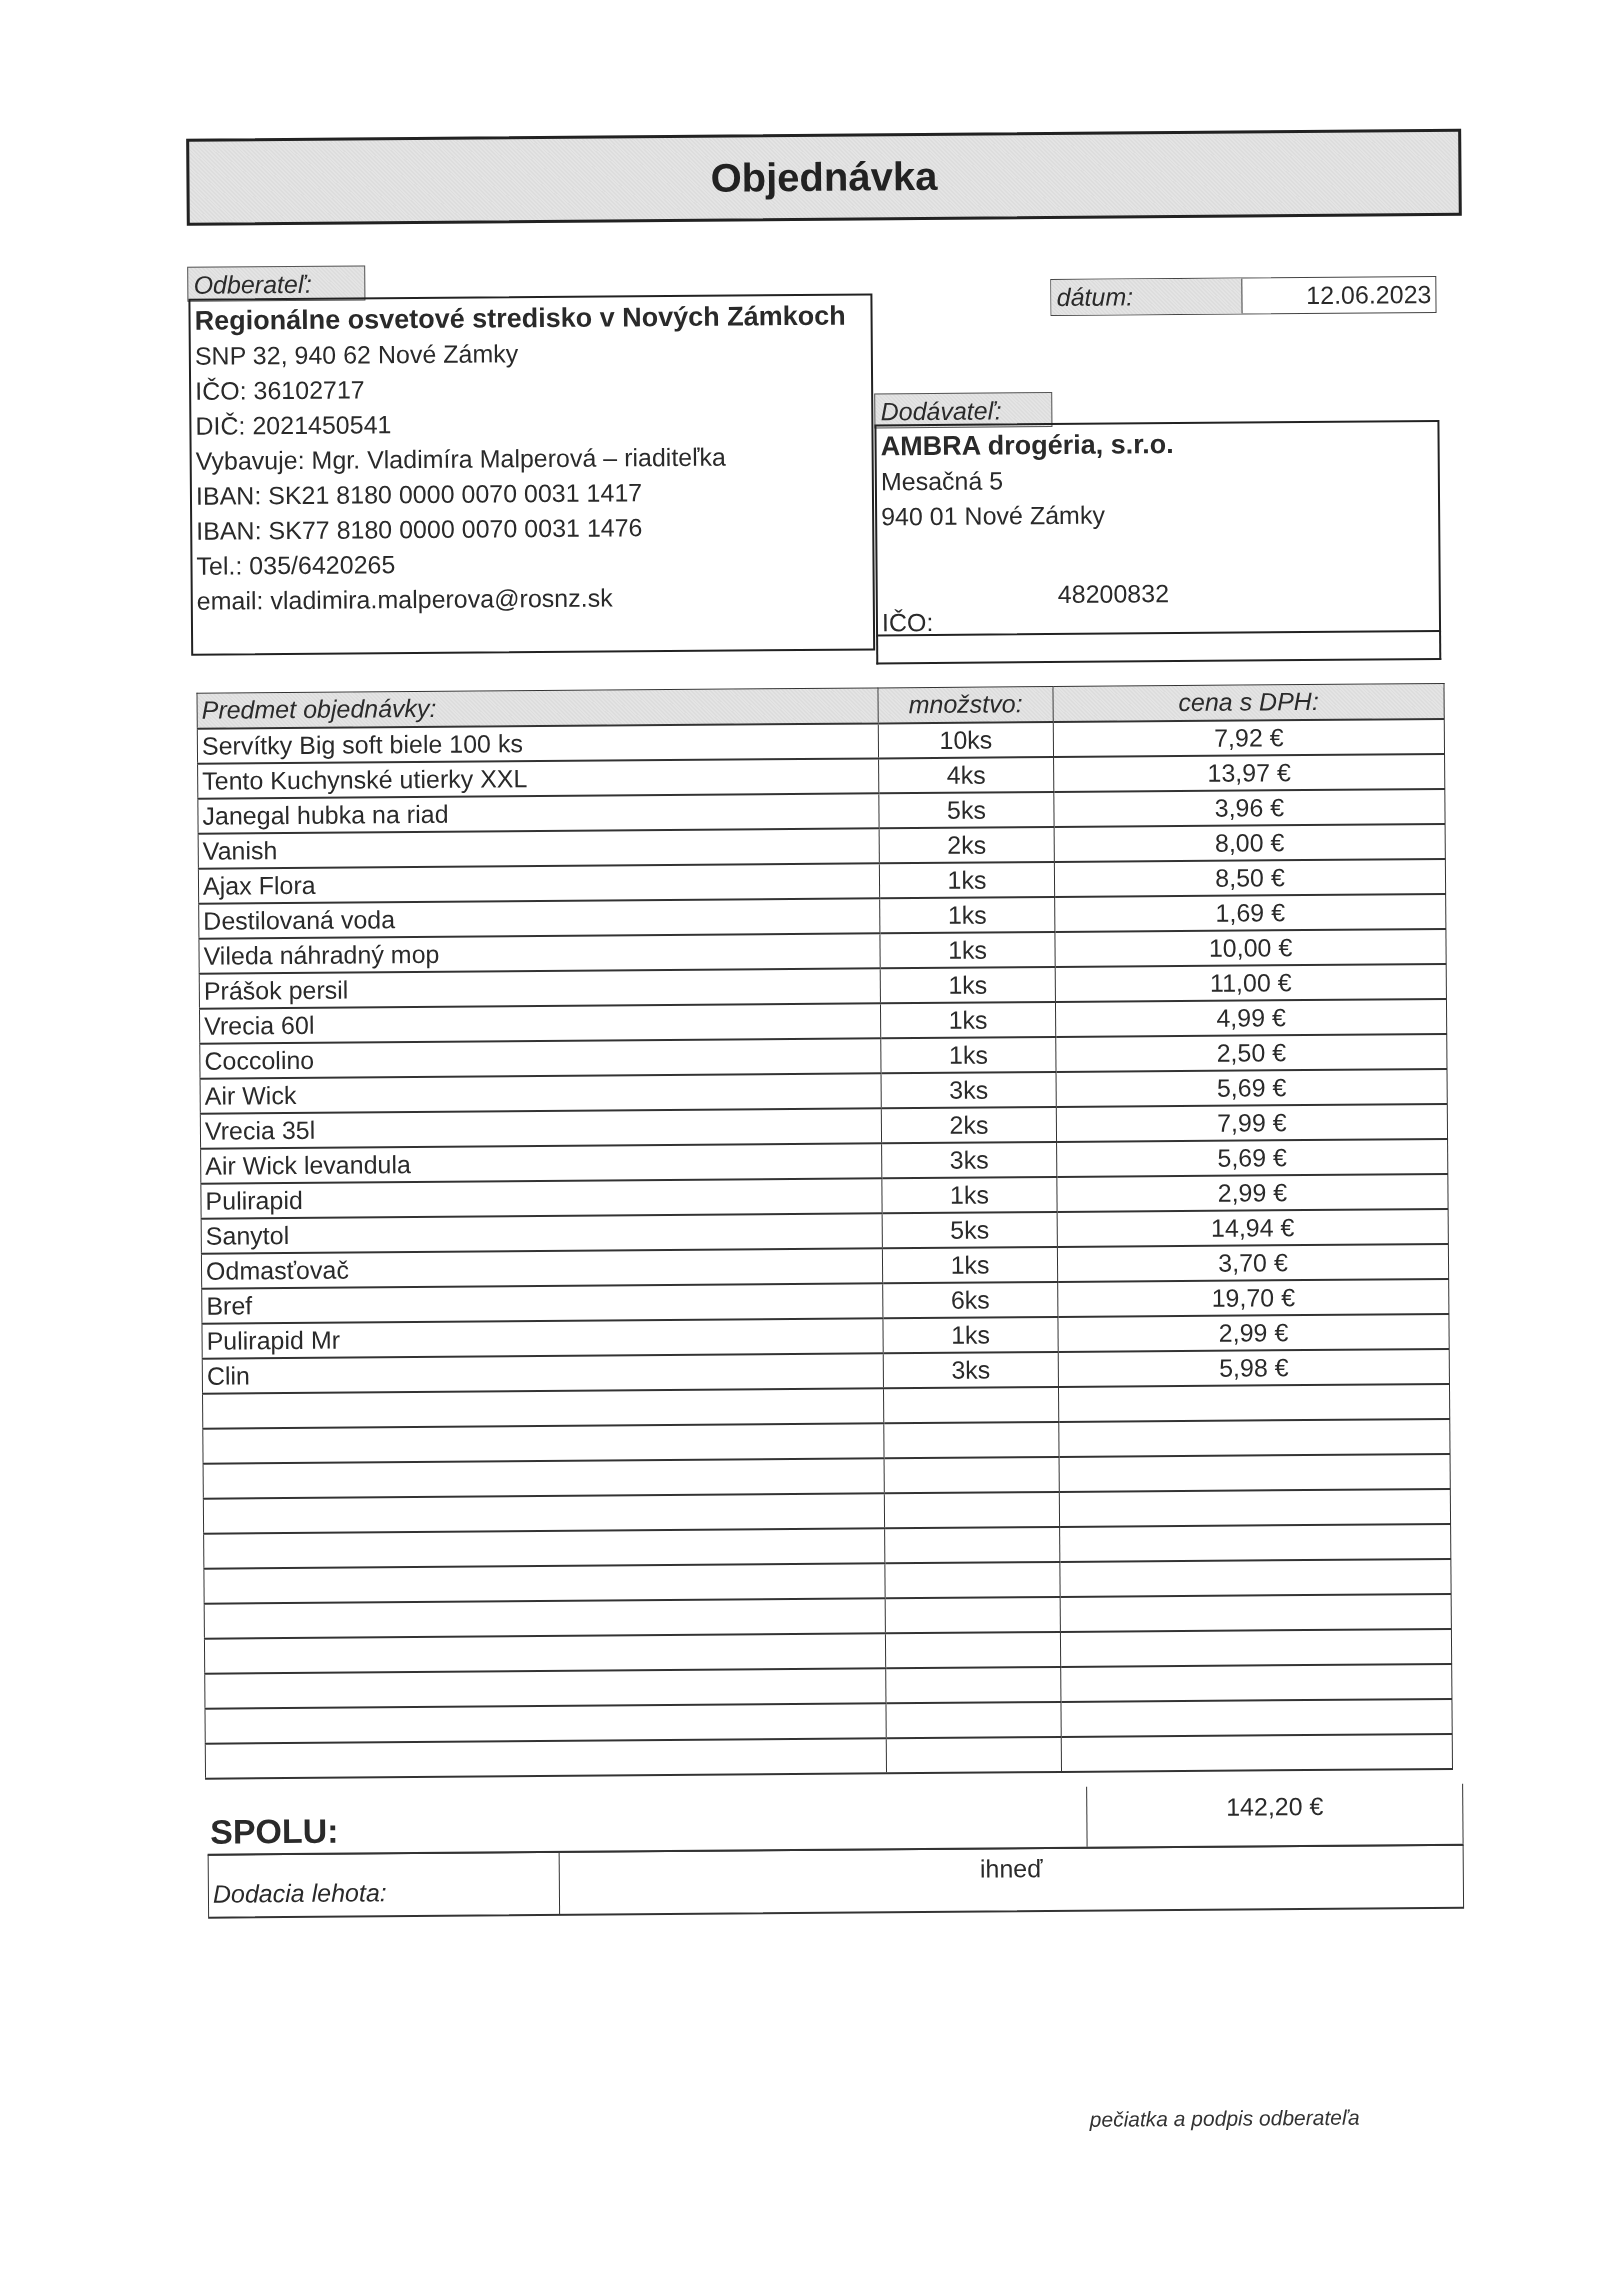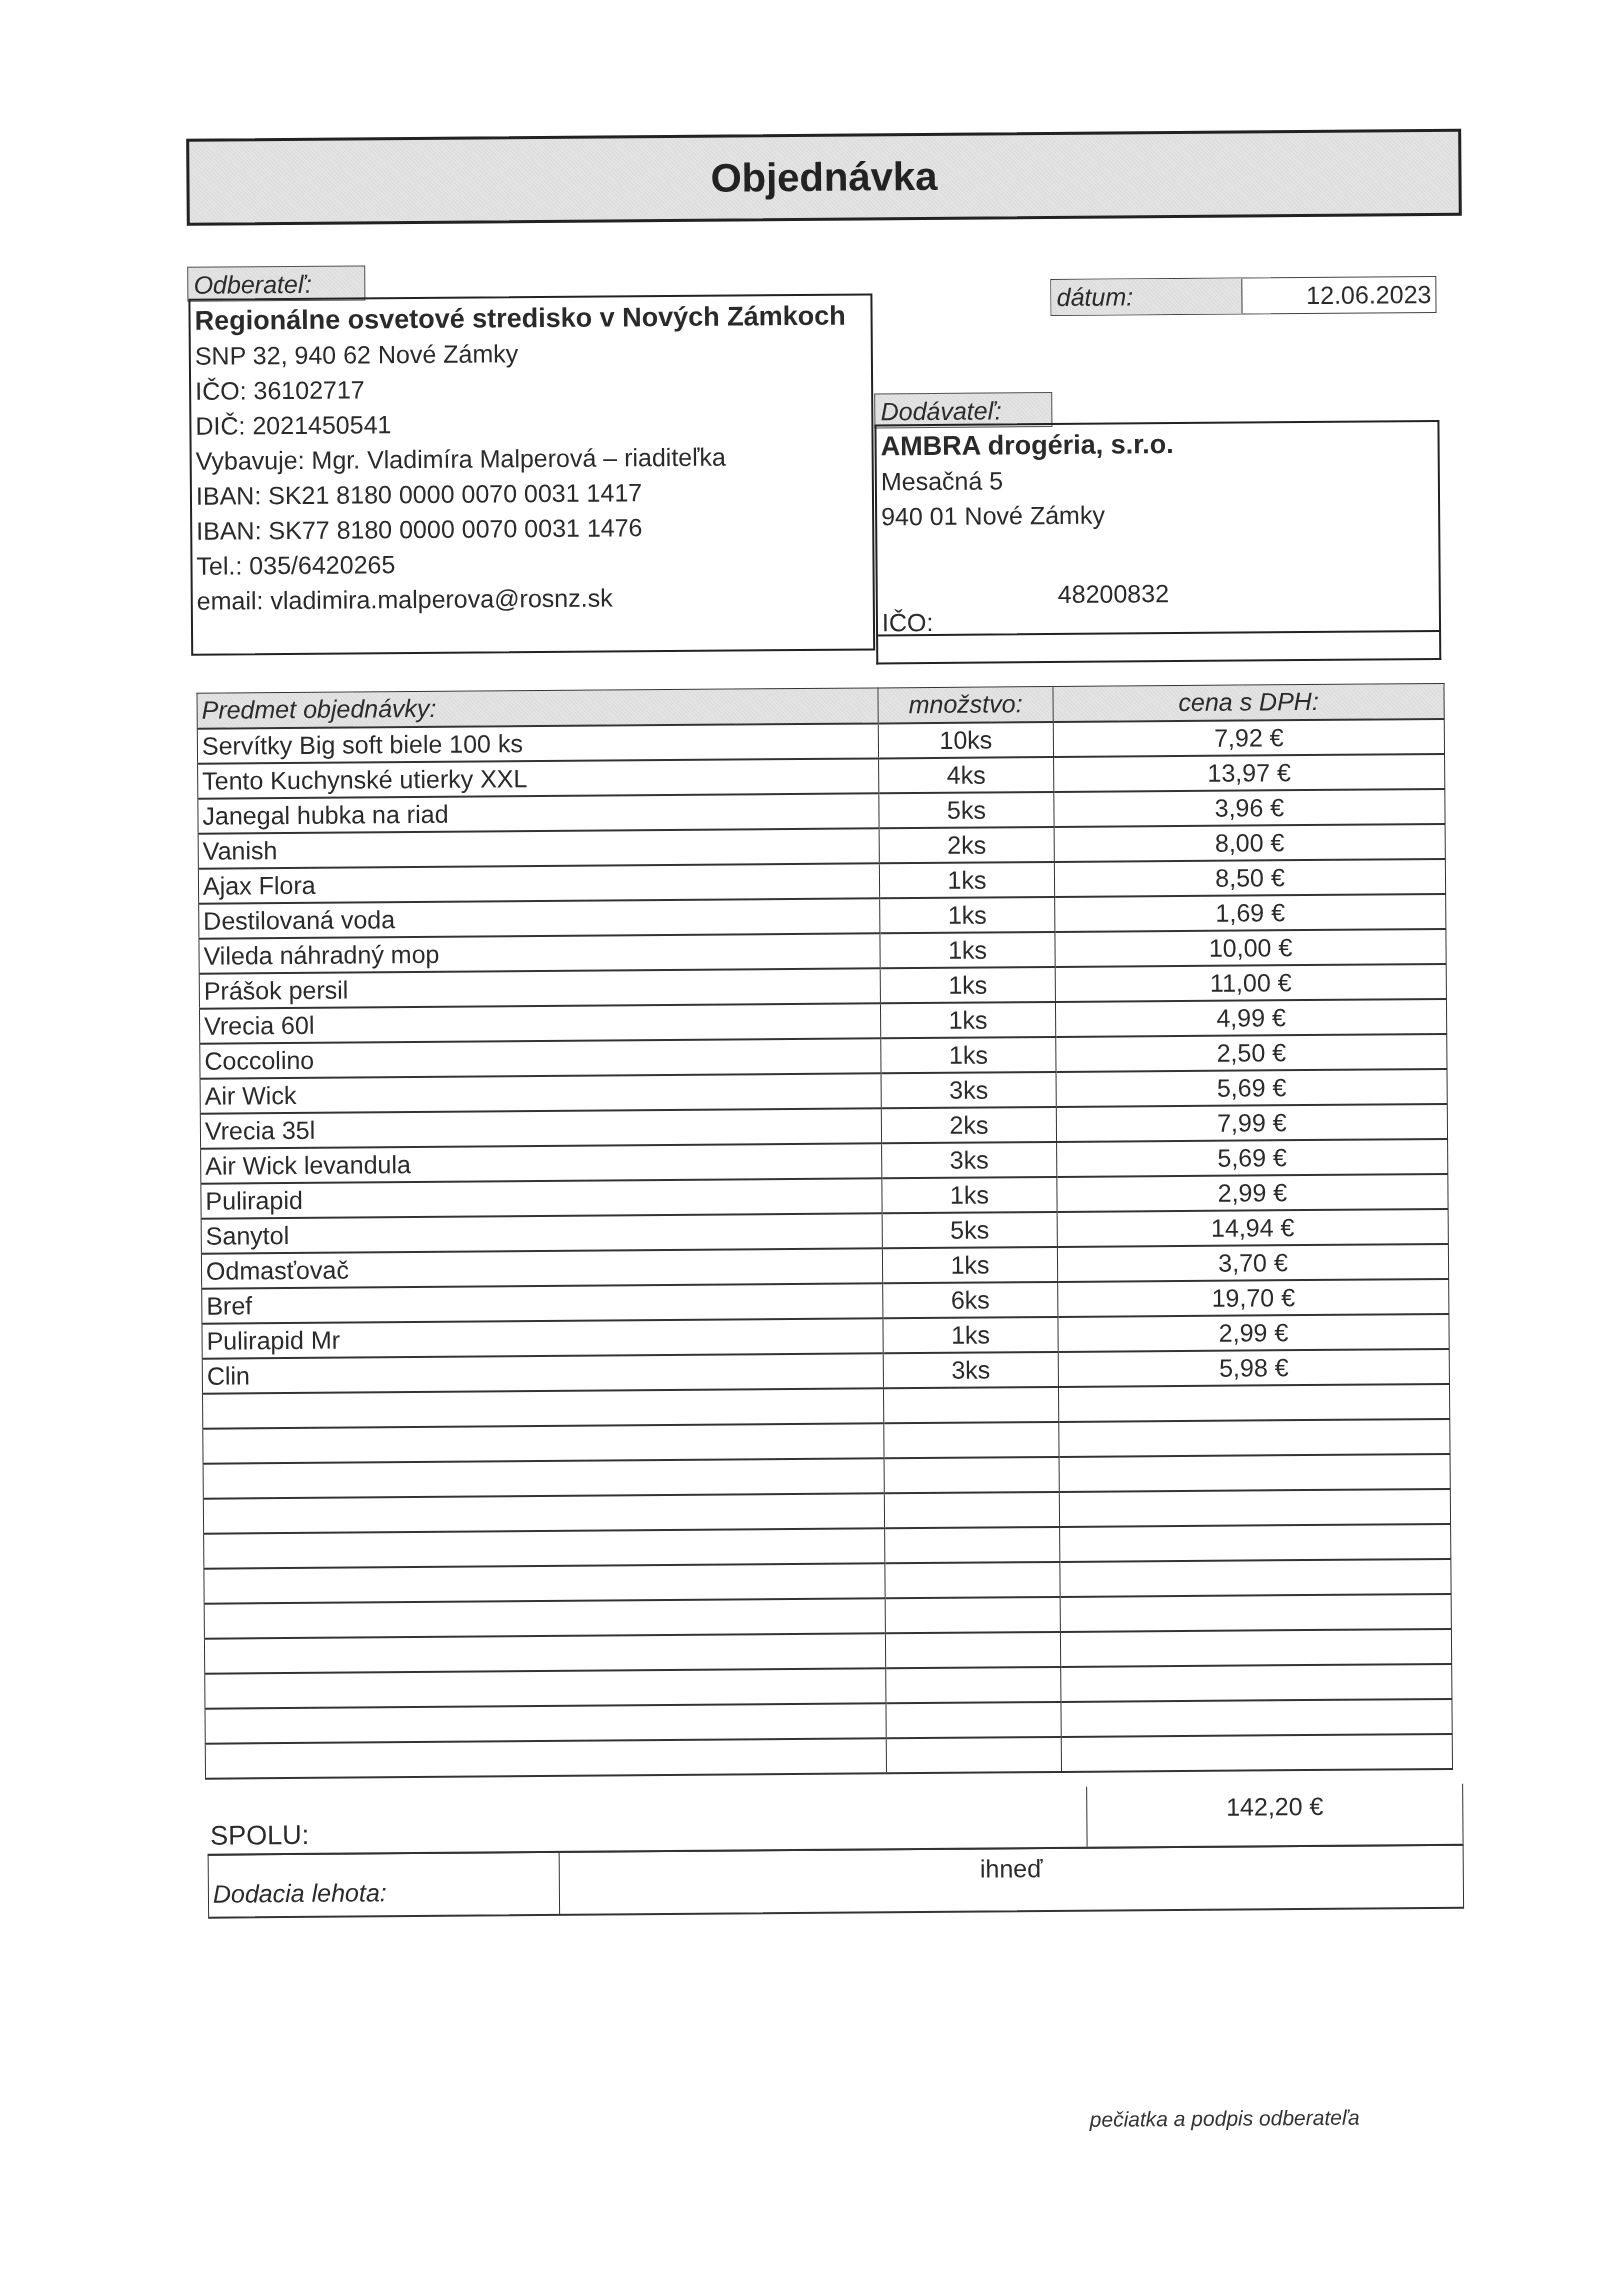--- a/index.html
+++ b/index.html
@@ -48,7 +48,7 @@
 
     
     .spolu-row { left: 202px; top: 1789px; width: 1256px; height: 60px; border-bottom: 2px solid #333; }
-    .spolu-row .lab { position: absolute; left: 2.7px; top: 27px; font-weight: normal; font-size: 27px; }
+    .spolu-row .lab { position: absolute; left: 2.7px; top: 19px; font-weight: bold; font-size: 34px; }
     .spolu-row .val-cell { position: absolute; left: 879px; top: 0; width: 375px; height: 60px; border-left: 1.3px solid #333; border-right: 1.3px solid #333; }
     .spolu-row .val { position: absolute; left: 0; right: 0; top: 6.7px; text-align: center; font-size: 25px; }
 

